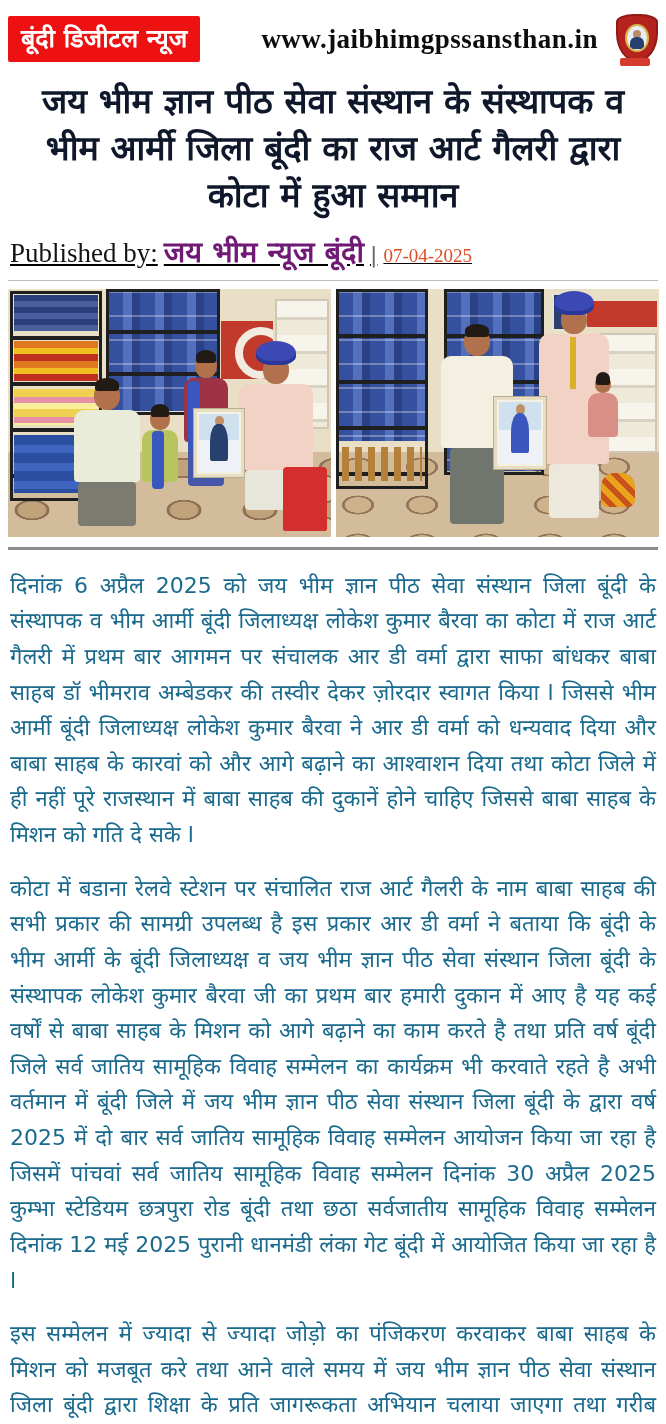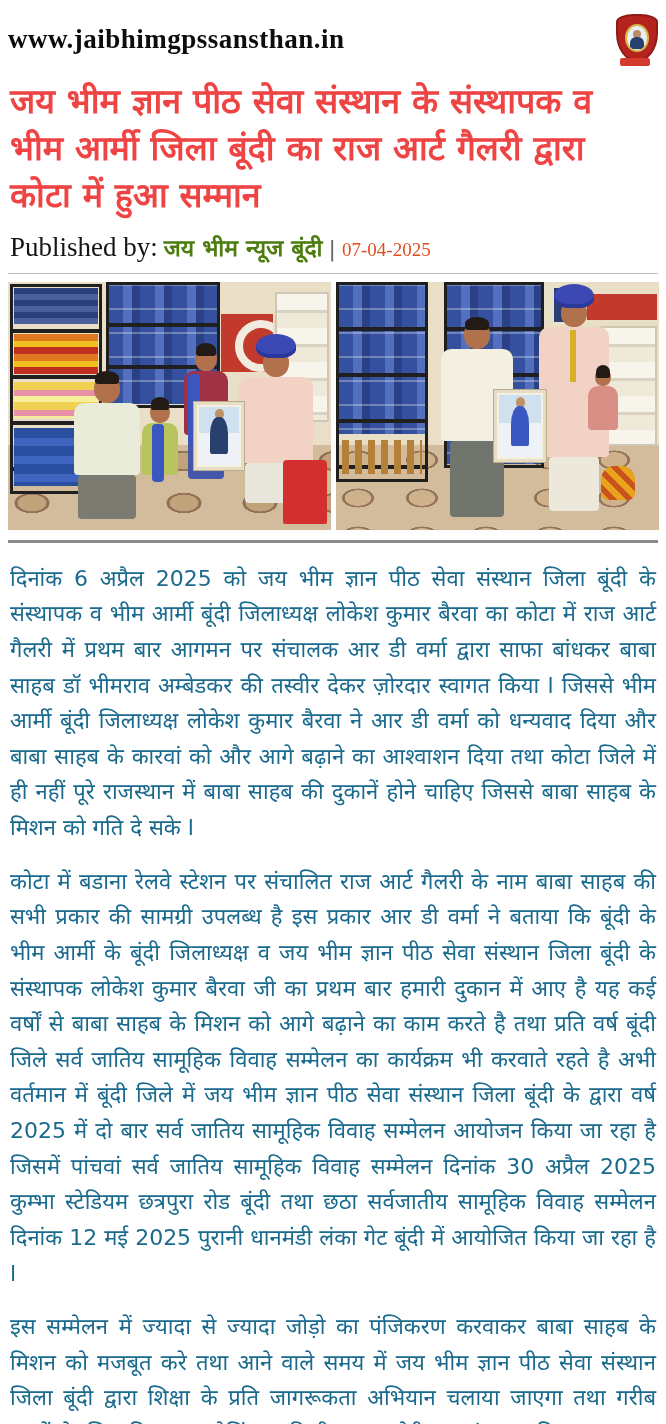--- a/index.html
+++ b/index.html
@@ -78,6 +78,7 @@
 <div class="page">
 
   <div class="header">
+    <div class="badge">बूंदी डिजीटल न्यूज</div>
     <div class="website">www.jaibhimgpssansthan.in</div>
     <div class="crest">
       <div class="shield"></div>

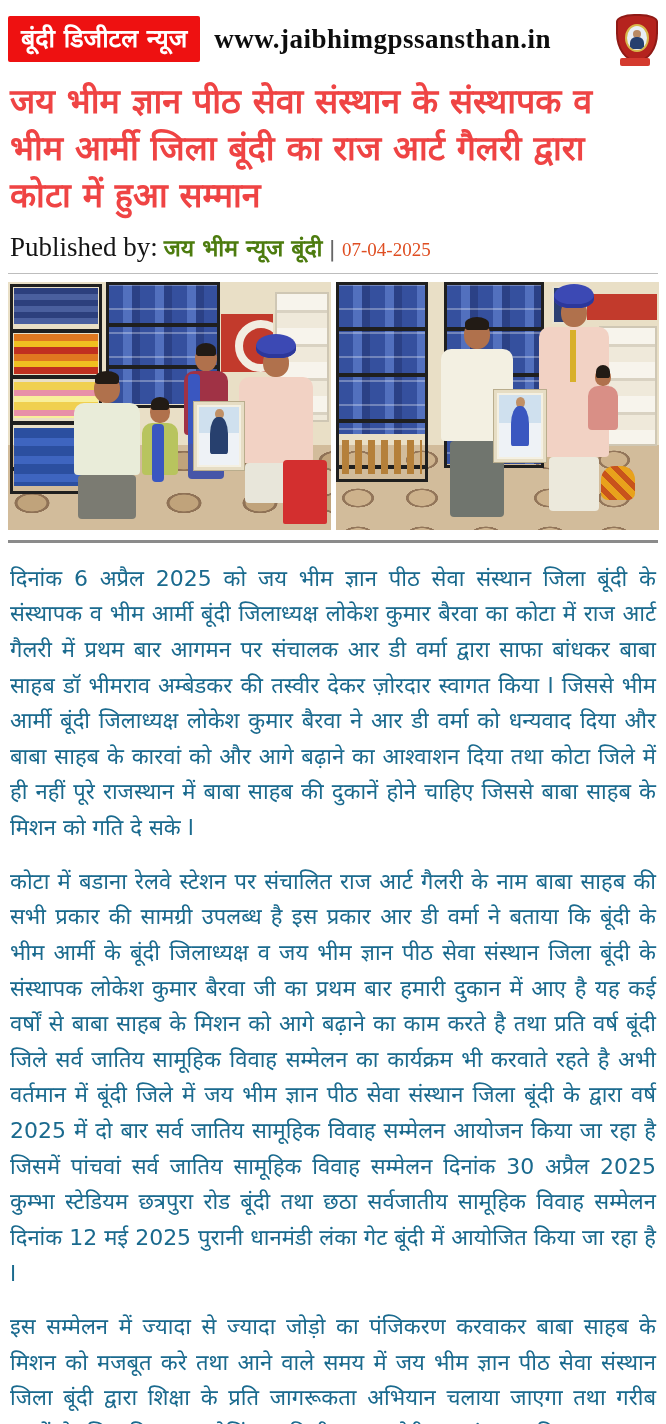--- a/index.html
+++ b/index.html
@@ -11,7 +11,7 @@
   .badge{background:#ee1111;color:#fff;font-weight:bold;font-size:25px;line-height:1.1;
          padding:9px 13px;border-radius:2px;white-space:nowrap;}
   .website{font-family:"Liberation Serif","DejaVu Serif",serif;font-weight:bold;font-size:27px;
-           color:#0d0d0d;flex:1;text-align:left;letter-spacing:.5px;}
+           color:#0d0d0d;flex:1;text-align:right;letter-spacing:.5px;}
   .crest{width:46px;height:54px;position:relative;flex:0 0 auto;}
   .crest .shield{position:absolute;left:4px;top:2px;width:38px;height:44px;background:#b5231e;
                  border:2px solid #8f1a16;border-radius:19px 19px 22px 22px / 8px 8px 30px 30px;}

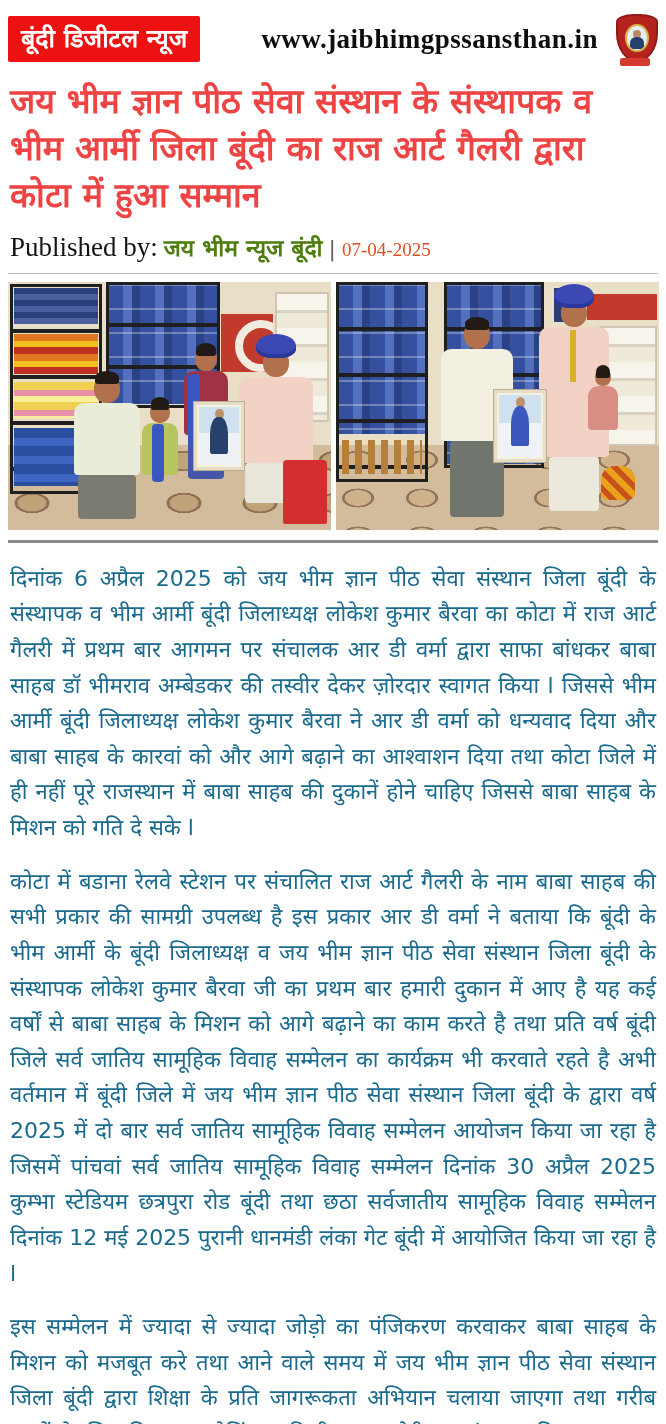--- a/index.html
+++ b/index.html
@@ -22,7 +22,7 @@
   .crest .ribbon{position:absolute;left:8px;bottom:0;width:30px;height:8px;background:#d43a2e;border-radius:2px;}
 
   
-  .headline{margin:10px 2px 6px 2px;text-align:left;color:#ef4444;font-weight:bold;
+  .headline{margin:10px 2px 6px 2px;text-align:center;color:#0f172a;font-weight:bold;
             font-size:34px;line-height:1.38;}
   .byline{display:flex;align-items:baseline;gap:6px;padding:6px 0 10px 2px;flex-wrap:nowrap;}
   .byline .pub-label{font-family:"Liberation Serif","DejaVu Serif",serif;font-size:27px;color:#141414;}

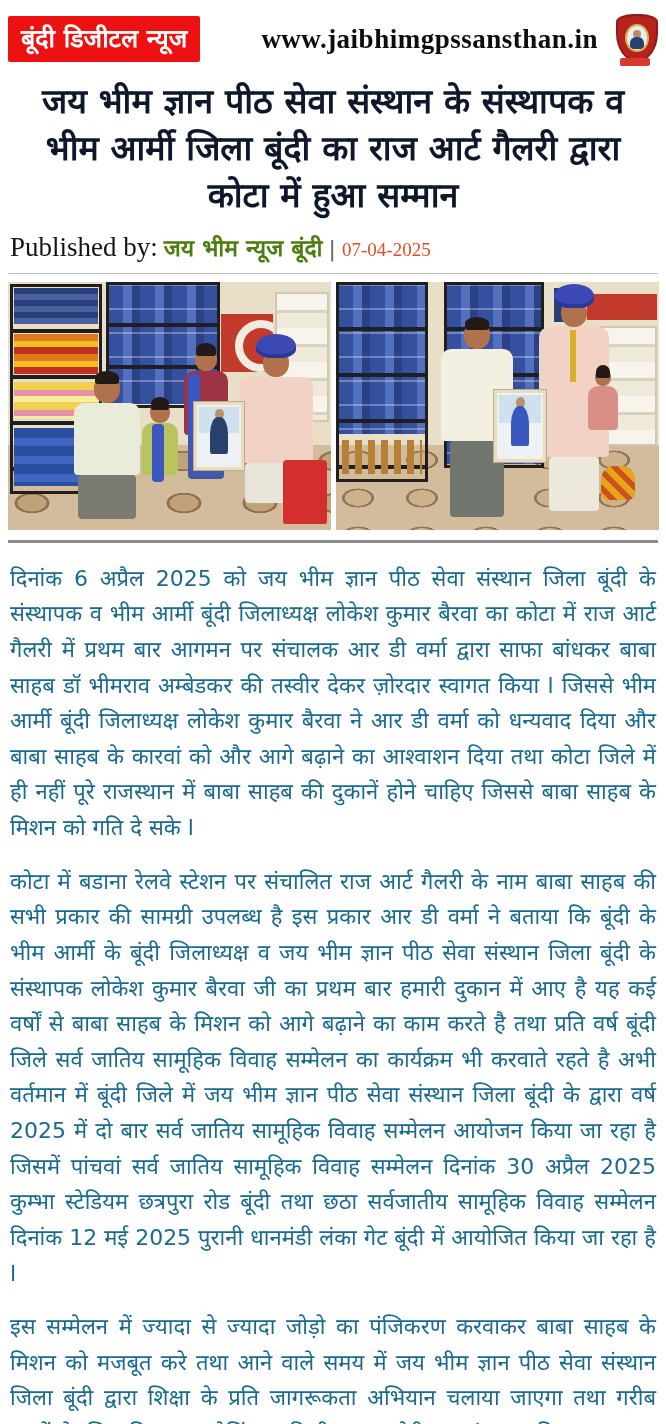--- a/index.html
+++ b/index.html
@@ -24,7 +24,7 @@
   
   .headline{margin:10px 2px 6px 2px;text-align:center;color:#0f172a;font-weight:bold;
             font-size:34px;line-height:1.38;}
-  .byline{display:flex;align-items:baseline;gap:6px;padding:6px 0 10px 2px;flex-wrap:nowrap;}
+  .byline{display:flex;align-items:baseline;gap:6px;padding:6px 0 10px 2px;flex-wrap:nowrap;text-decoration:underline;}
   .byline .pub-label{font-family:"Liberation Serif","DejaVu Serif",serif;font-size:27px;color:#141414;}
   .byline .pub-name{font-size:23px;color:#4d7c0f;font-weight:bold;}
   .byline .sep{color:#666;font-size:22px;}

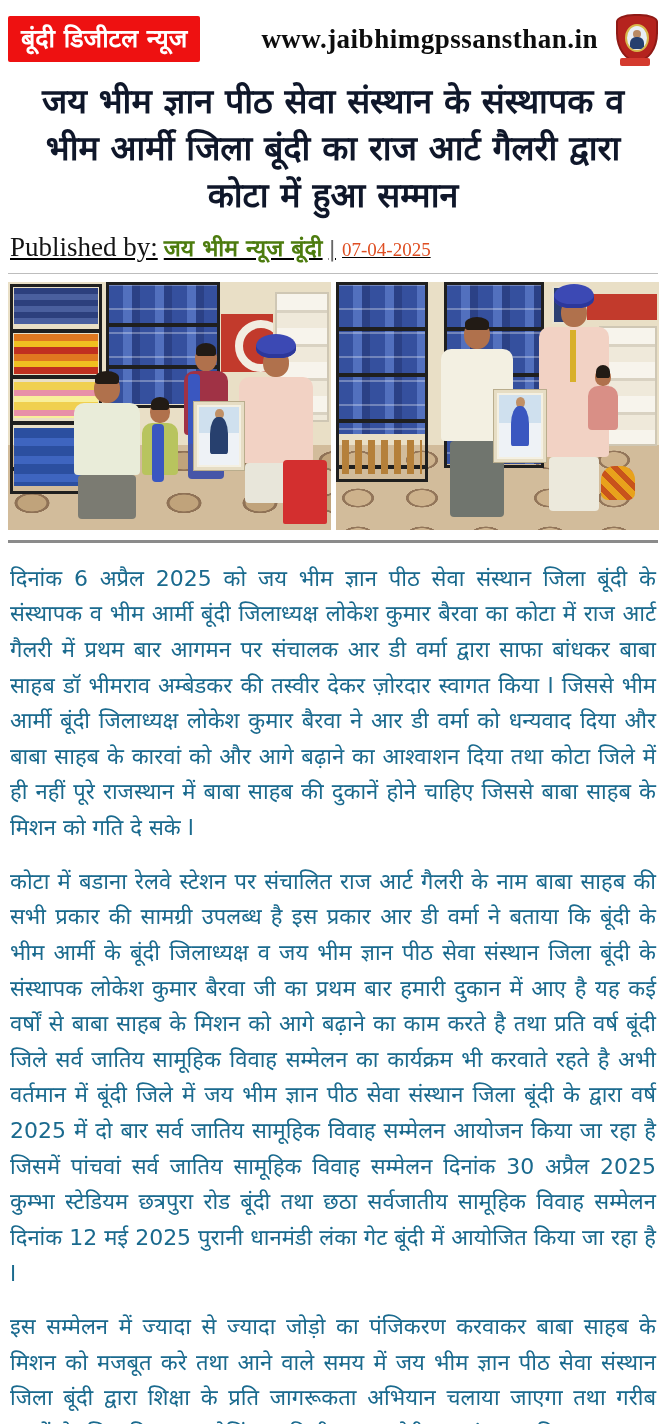--- a/index.html
+++ b/index.html
@@ -26,7 +26,7 @@
             font-size:34px;line-height:1.38;}
   .byline{display:flex;align-items:baseline;gap:6px;padding:6px 0 10px 2px;flex-wrap:nowrap;text-decoration:underline;}
   .byline .pub-label{font-family:"Liberation Serif","DejaVu Serif",serif;font-size:27px;color:#141414;}
-  .byline .pub-name{font-size:23px;color:#4d7c0f;font-weight:bold;}
+  .byline .pub-name{font-size:29px;color:#701a75;font-weight:bold;}
   .byline .sep{color:#666;font-size:22px;}
   .byline .pub-date{font-family:"Liberation Serif","DejaVu Serif",serif;font-size:19px;color:#df4e22;}
   hr.thin{border:none;border-top:1px solid #bdbdbd;margin:0 0 8px 0;}

